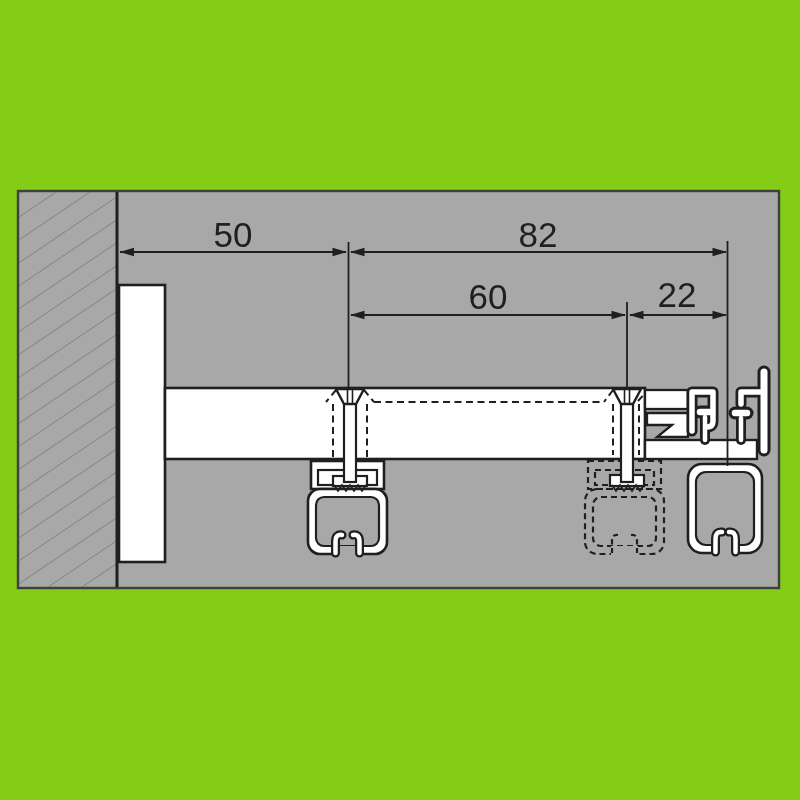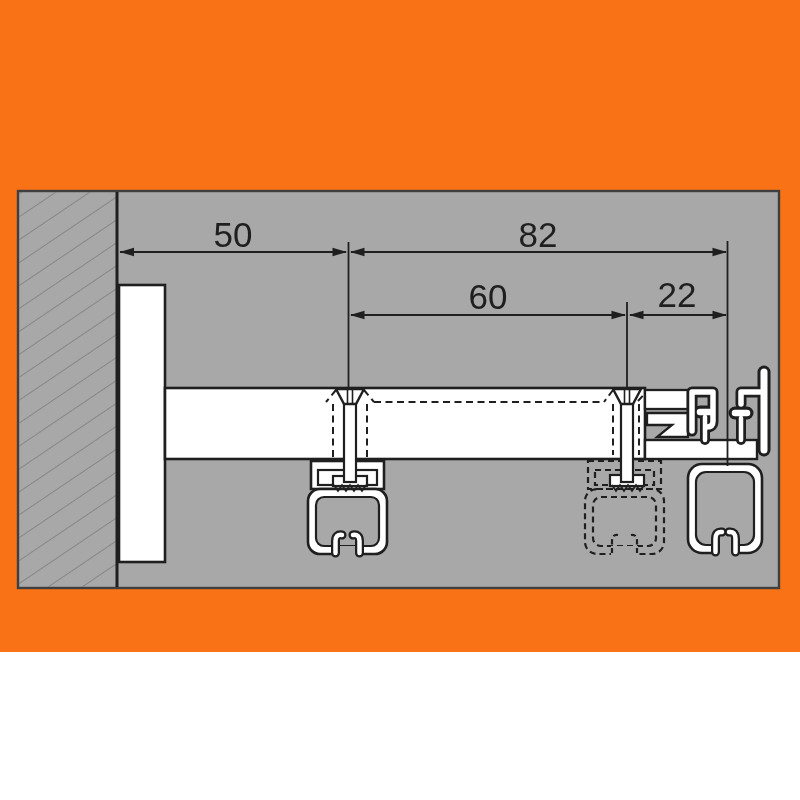--- a/index.html
+++ b/index.html
@@ -3,7 +3,7 @@
 <meta charset="utf-8">
 <style>
   html,body{margin:0;padding:0;background:#ffffff;}
-  .stage{width:800px;height:652px;position:relative;background:#f97316;font-family:"Liberation Sans",sans-serif;}
+  .stage{width:800px;height:800px;position:relative;background:#84cc16;font-family:"Liberation Sans",sans-serif;}
   svg{display:block;}
   text.dim{font-family:"Liberation Sans","DejaVu Sans",sans-serif;font-size:35px;fill:#1f1f1f;text-anchor:middle;}
 </style>

